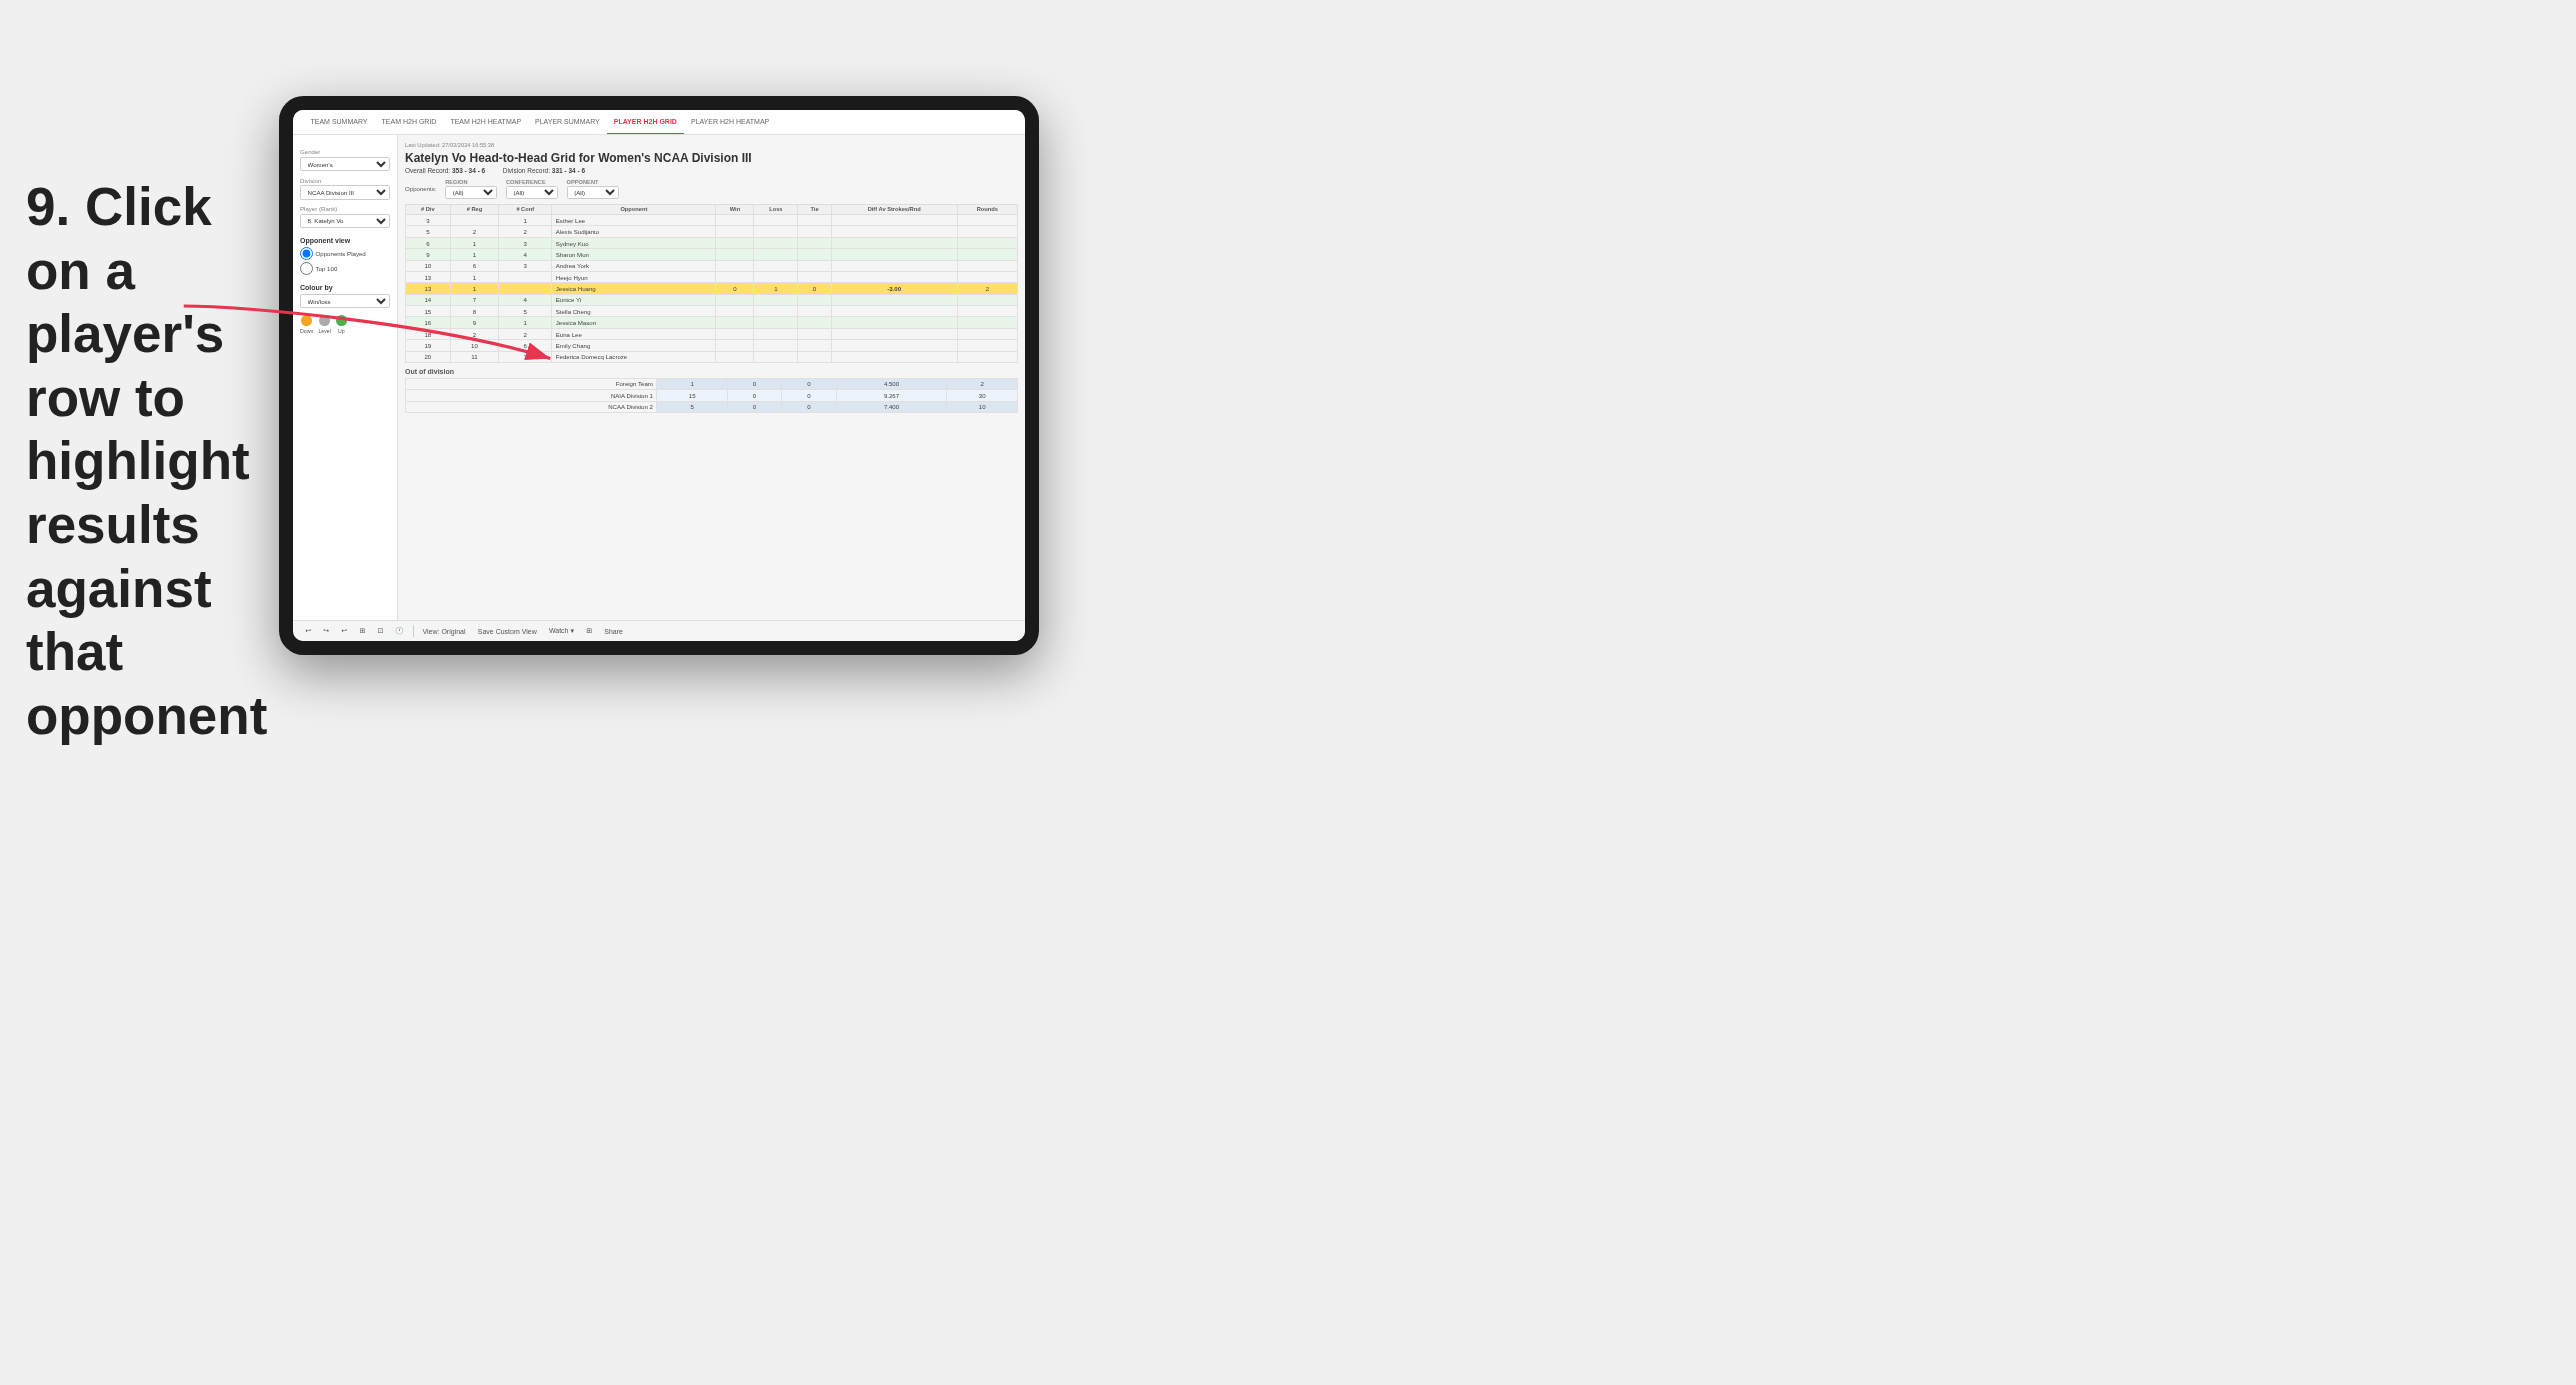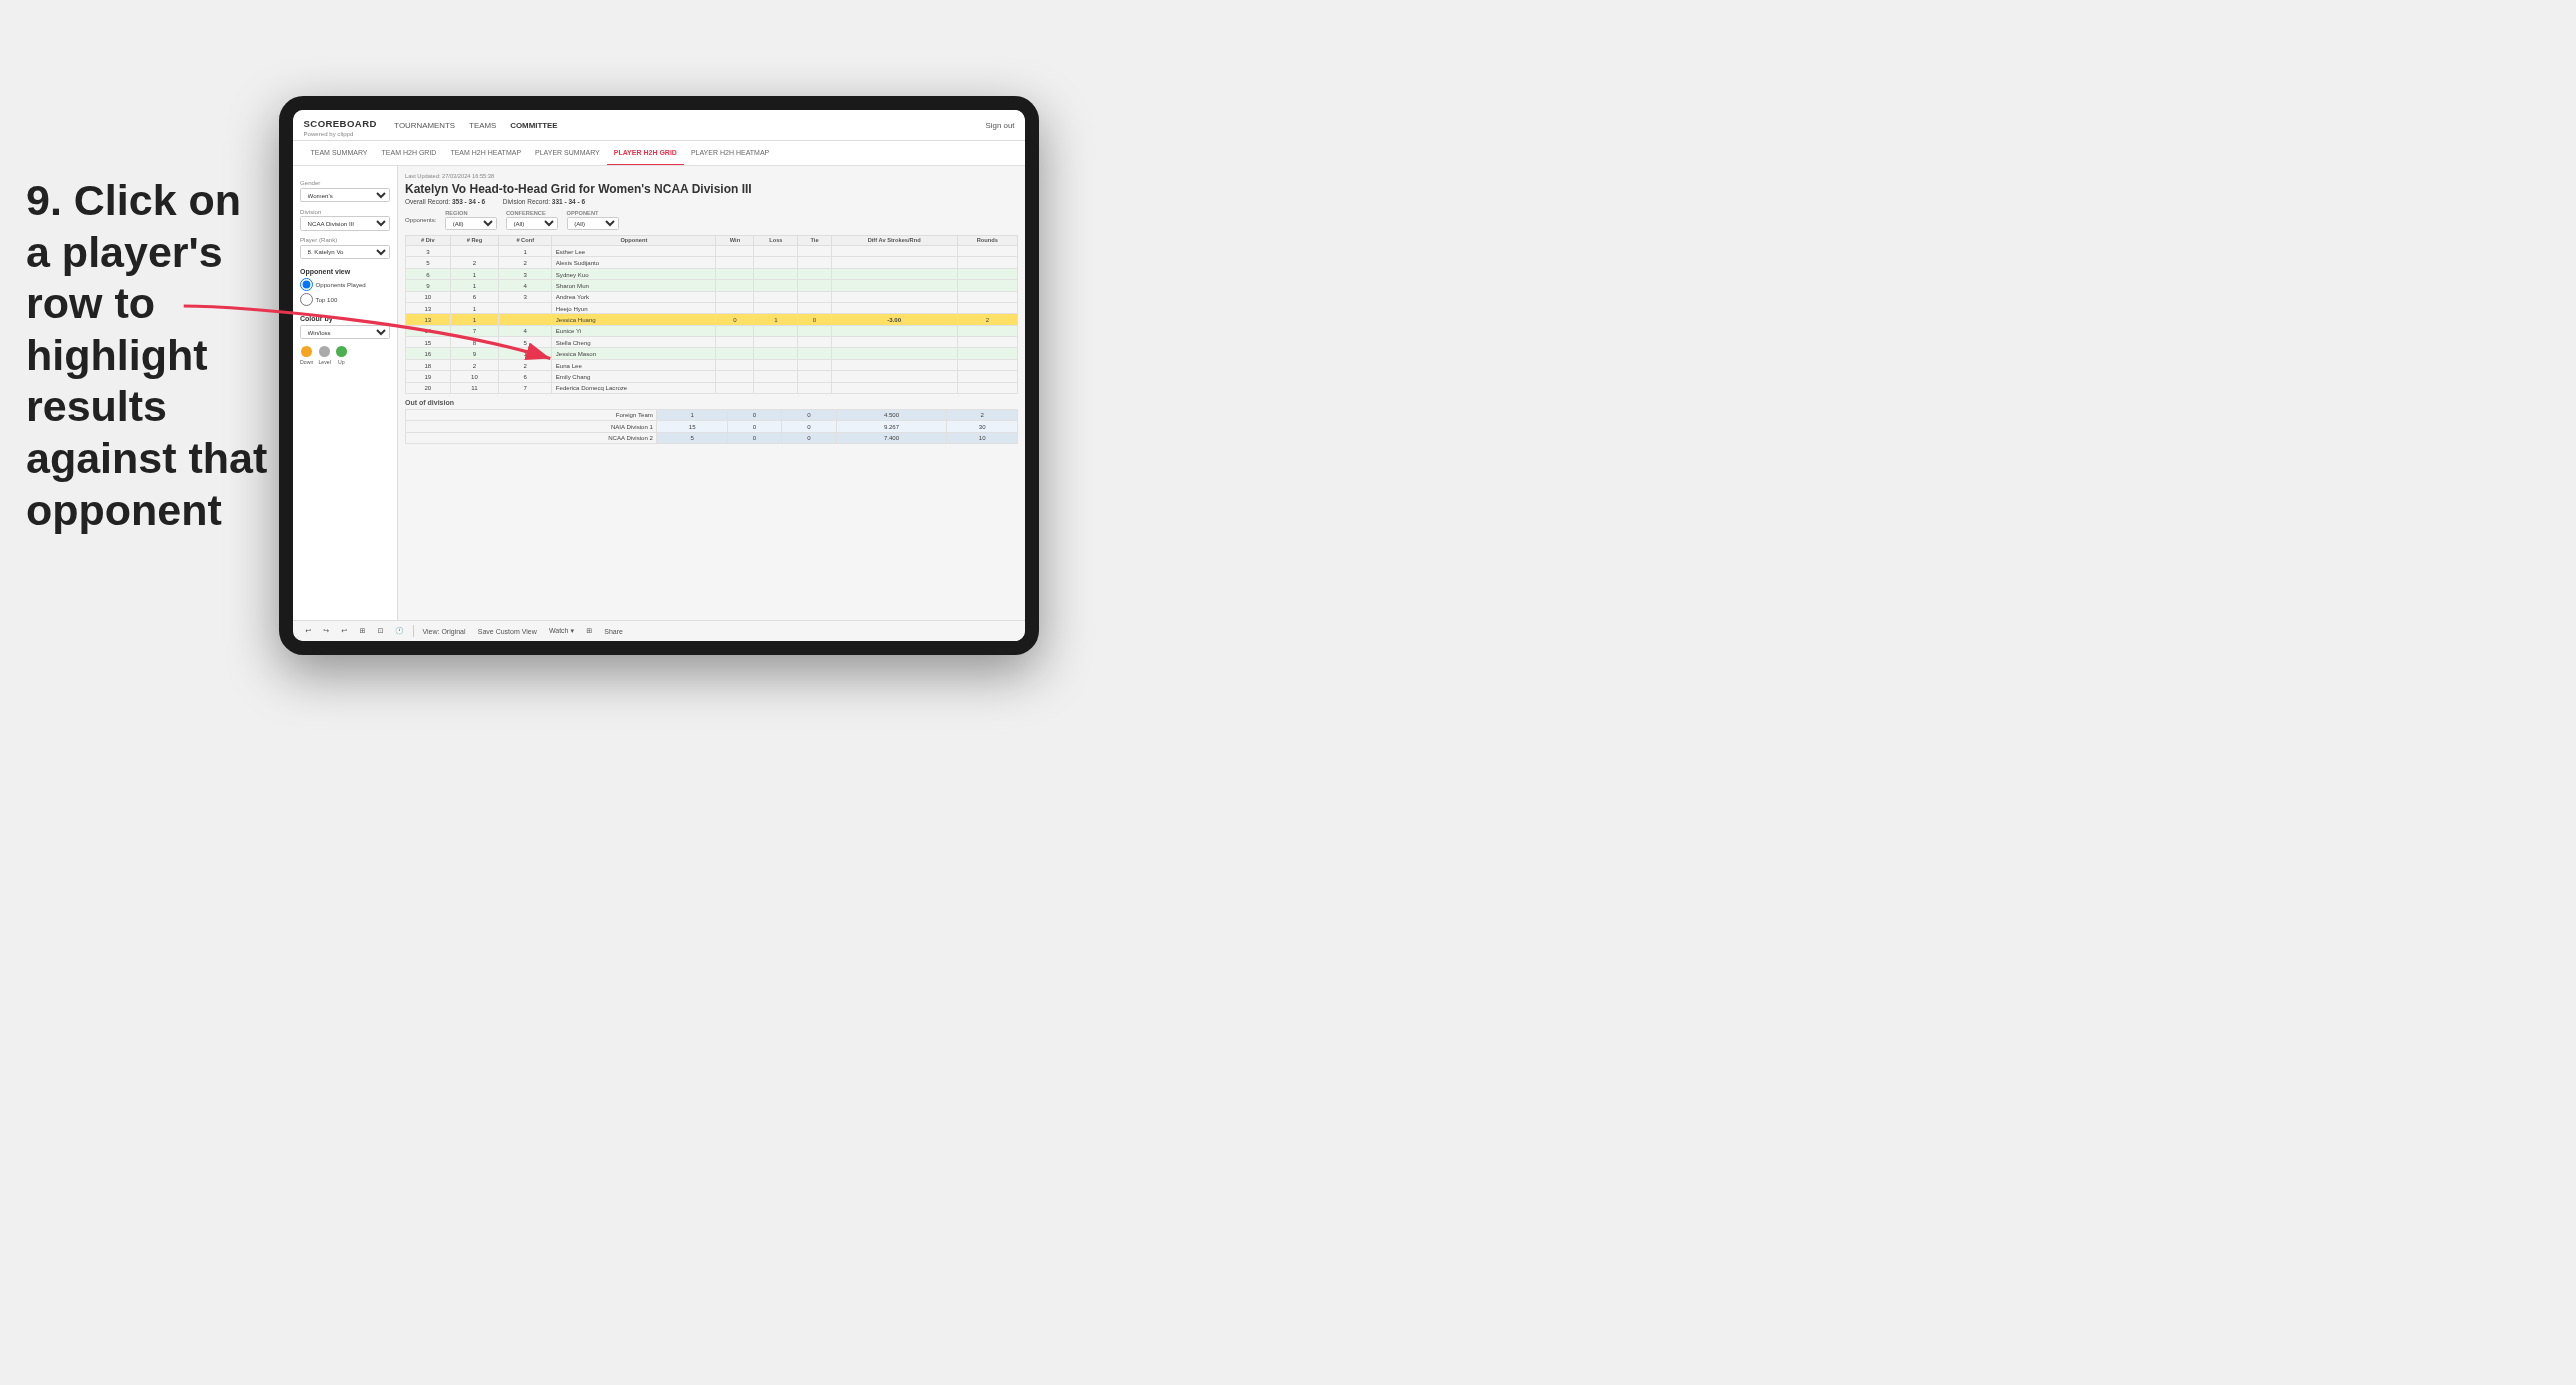--- a/index.html
+++ b/index.html
@@ -416,20 +416,6 @@
 <div class="tablet-frame">
   <div class="tablet-screen">
 
-    <div class="nav-bar">
-      <div class="logo">
-        <div>
-          <span class="logo-text">SCOREBOARD</span>
-          <span class="logo-sub">Powered by clippd</span>
-        </div>
-      </div>
-      <div class="nav-links">
-        <a class="nav-link">TOURNAMENTS</a>
-        <a class="nav-link">TEAMS</a>
-        <a class="nav-link active">COMMITTEE</a>
-      </div>
-      <span class="sign-out">Sign out</span>
-    </div>
 
     <div class="sub-nav">
       <a class="sub-nav-link">TEAM SUMMARY</a>

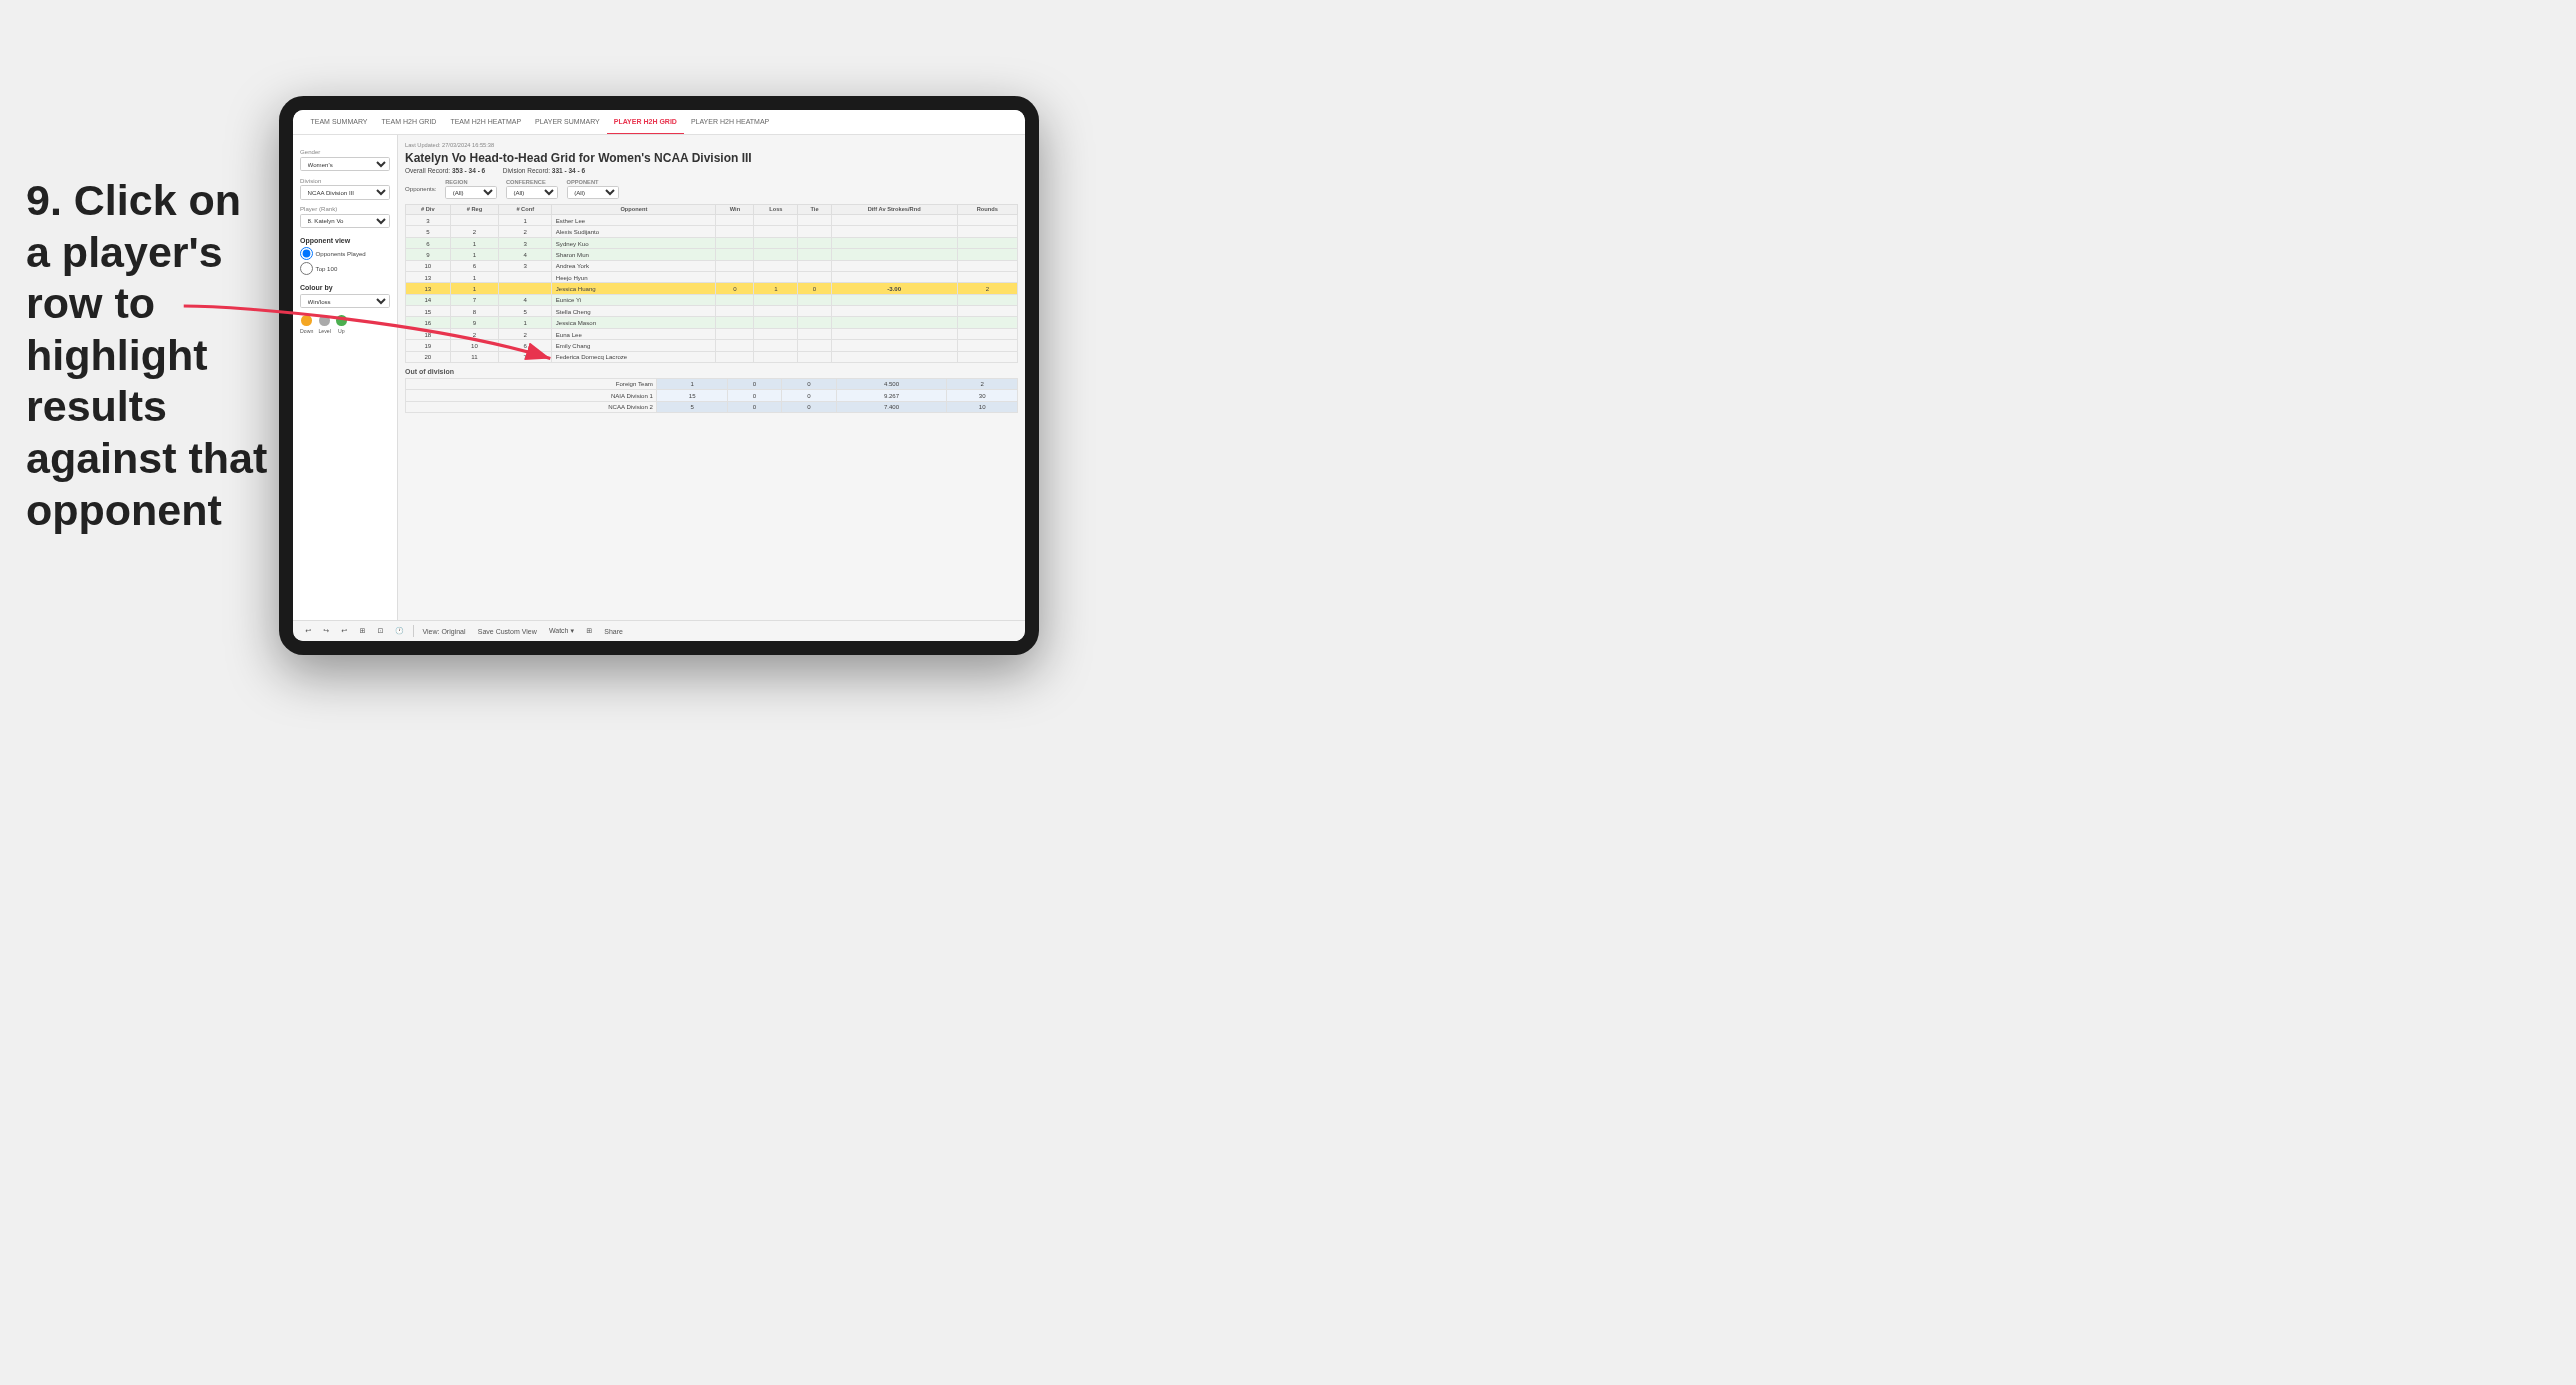--- a/index.html
+++ b/index.html
@@ -387,7 +387,7 @@
     }
 
     .annotation-text {
-      font-size: 43px;
+      font-size: 53px;
       font-weight: bold;
       color: #222;
       line-height: 1.2;

